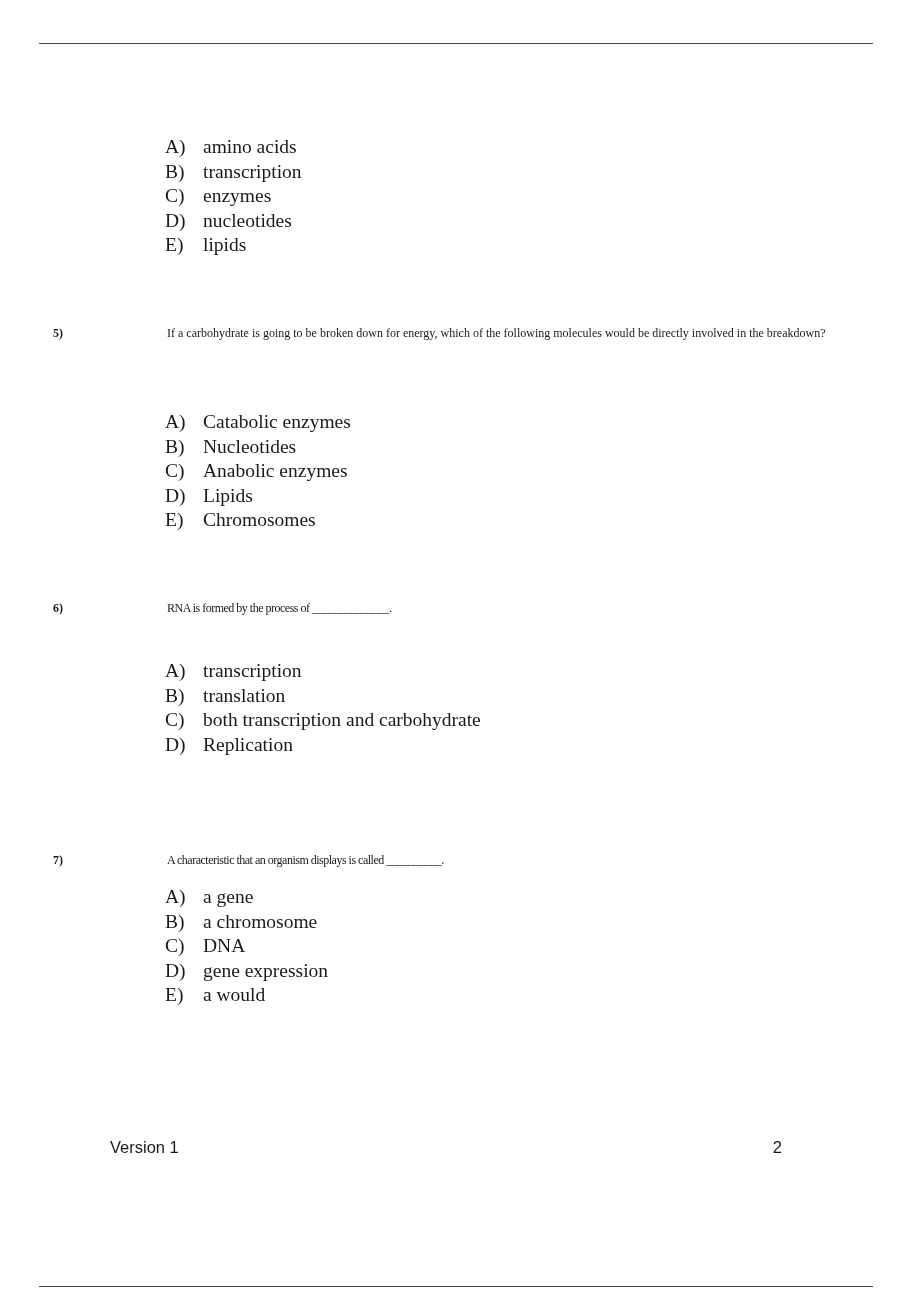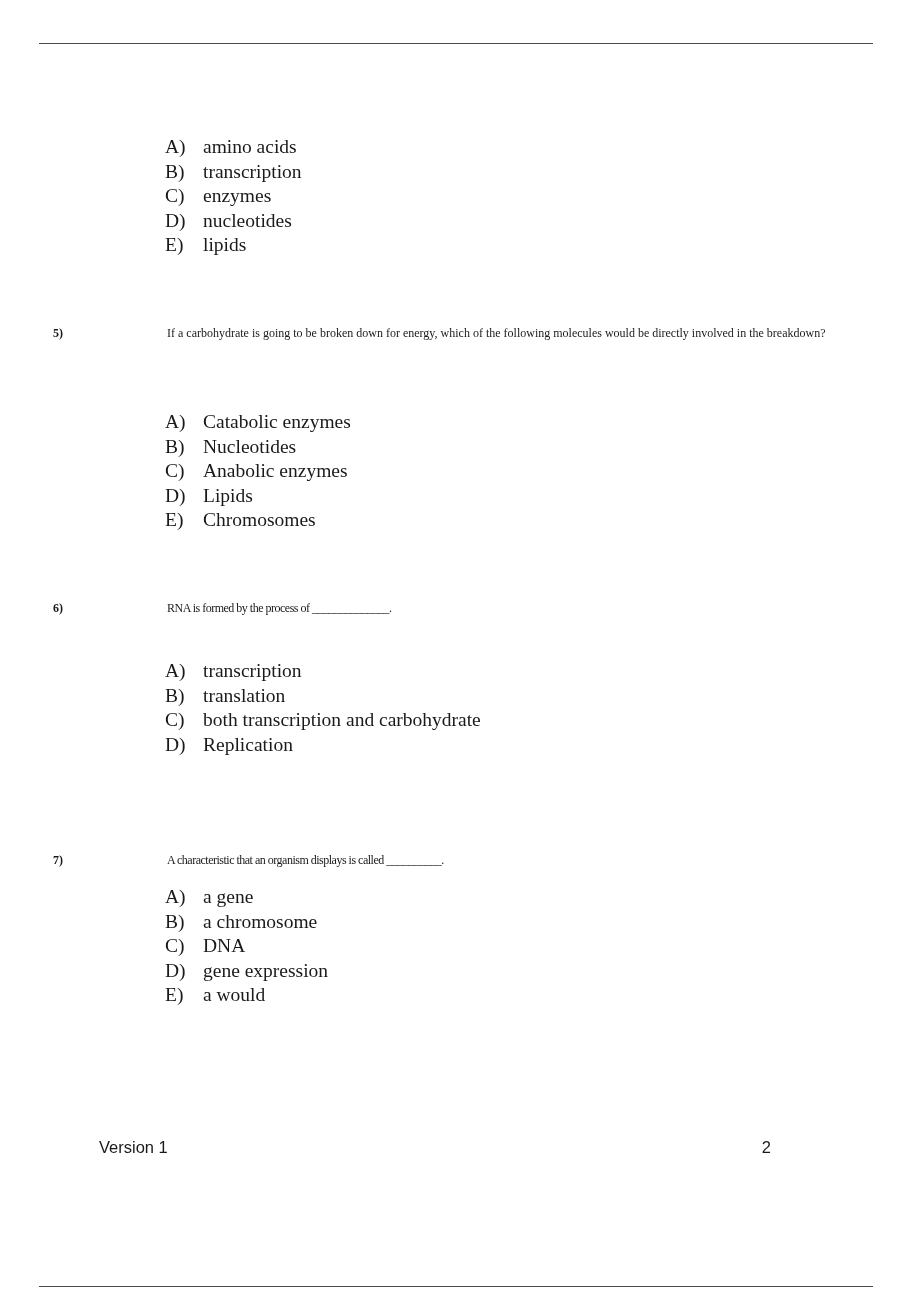--- a/index.html
+++ b/index.html
@@ -78,7 +78,7 @@
   
   .footer {
     position: absolute;
-    left: 99px;
+    left: 110px;
     top: 1138px;
     width: 672px;
     display: flex;

